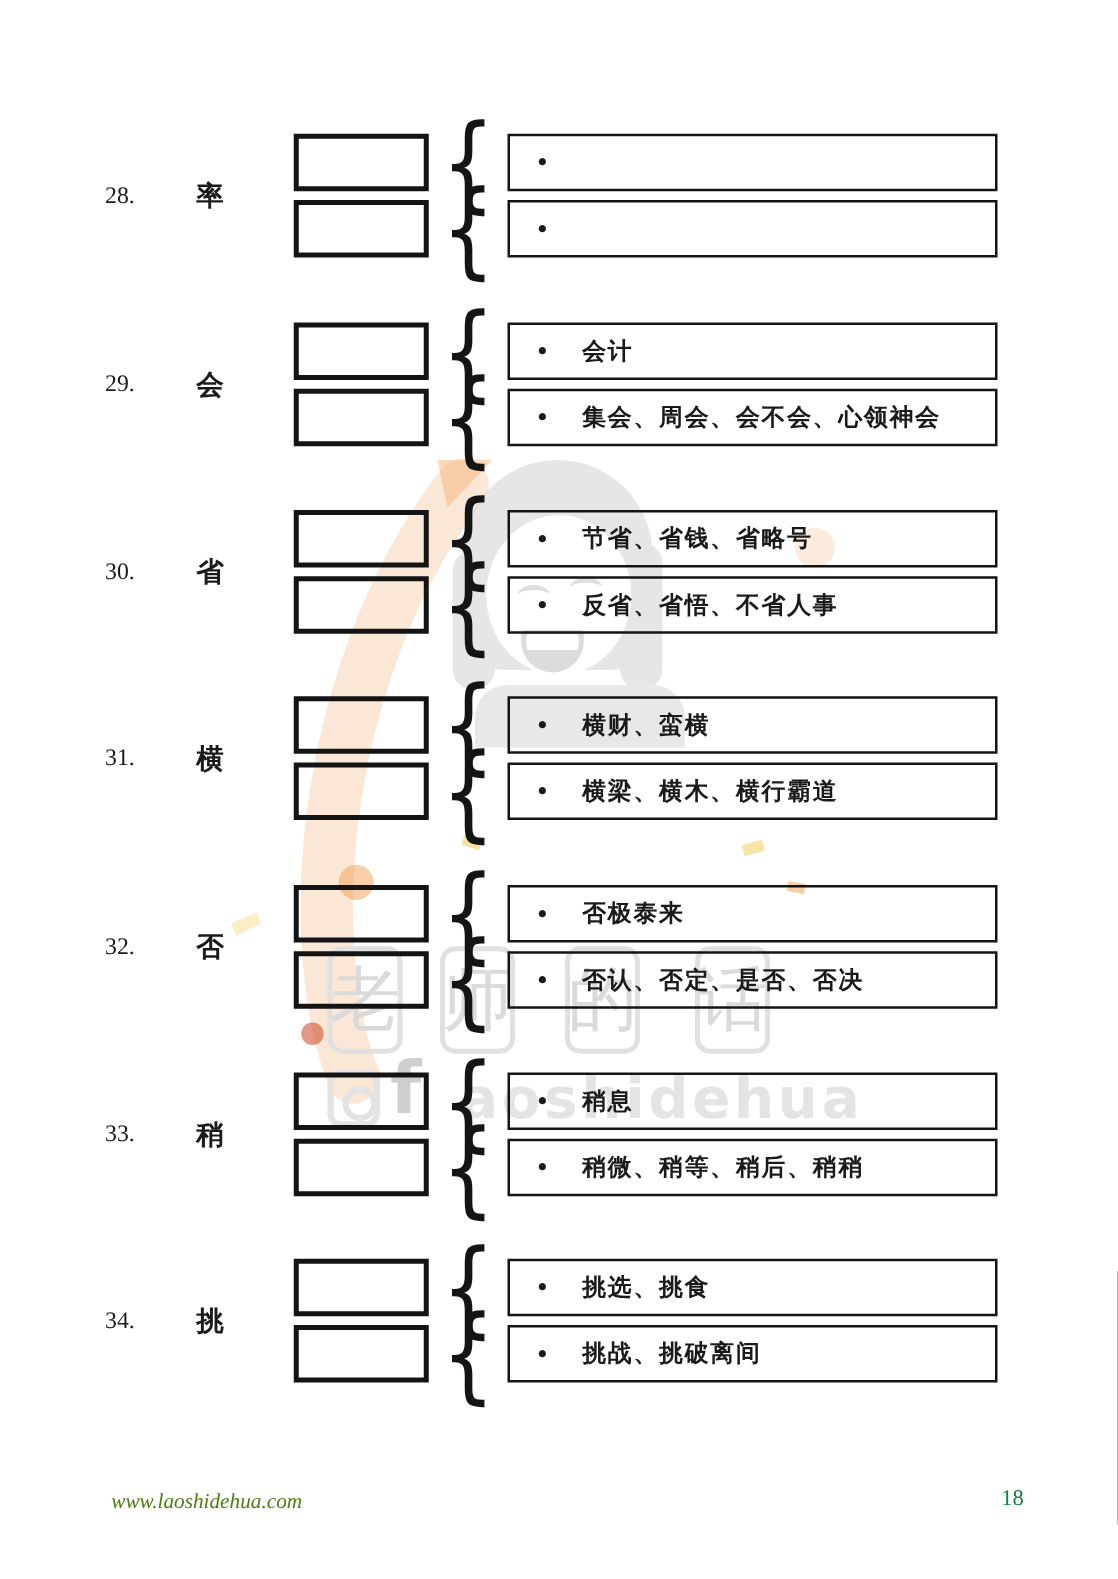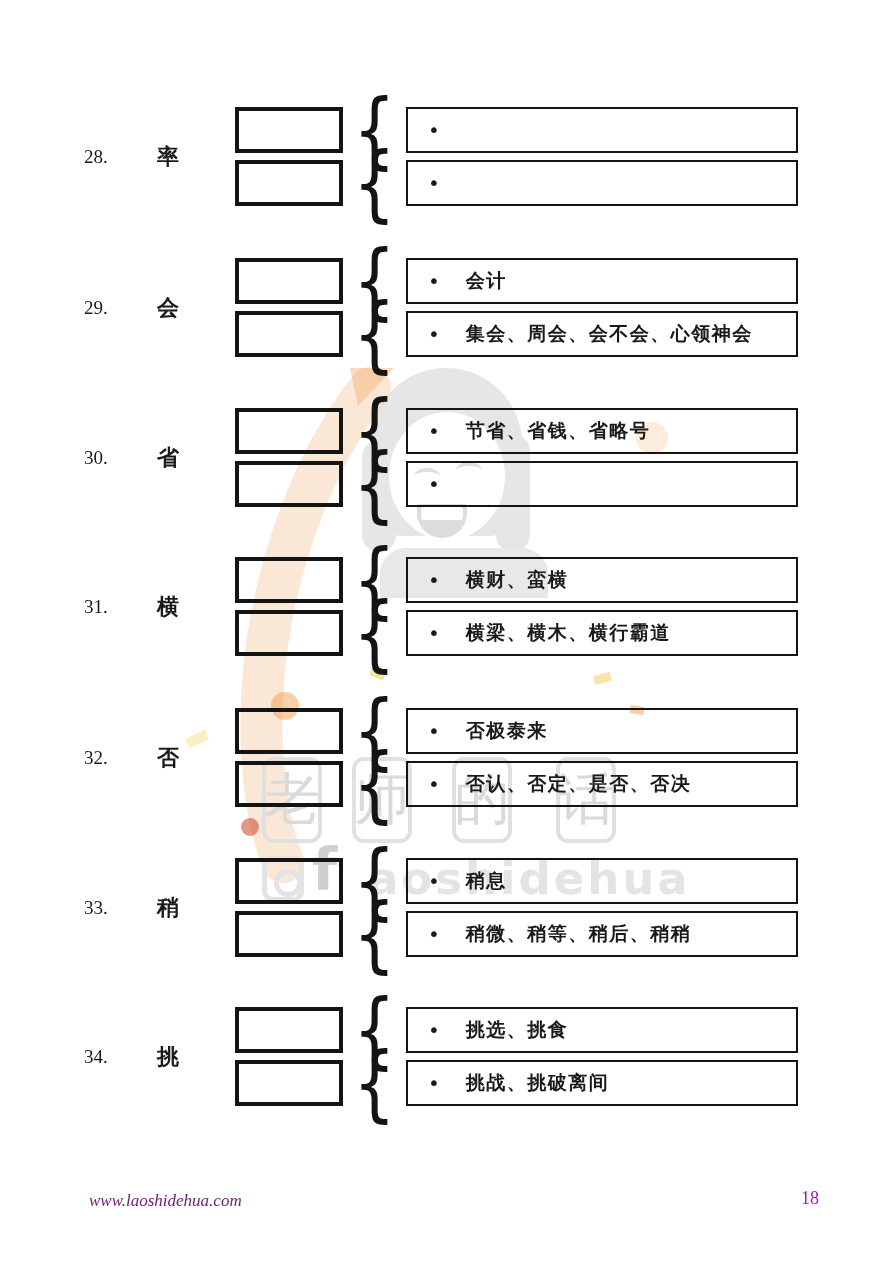--- a/index.html
+++ b/index.html
@@ -161,6 +161,7 @@
         <div class="brace">{</div>
         <div class="wbox">
           <span class="bullet">•</span>
+          <span class="words">反省、省悟、不省人事</span>
         </div>
       </div>
     </section>

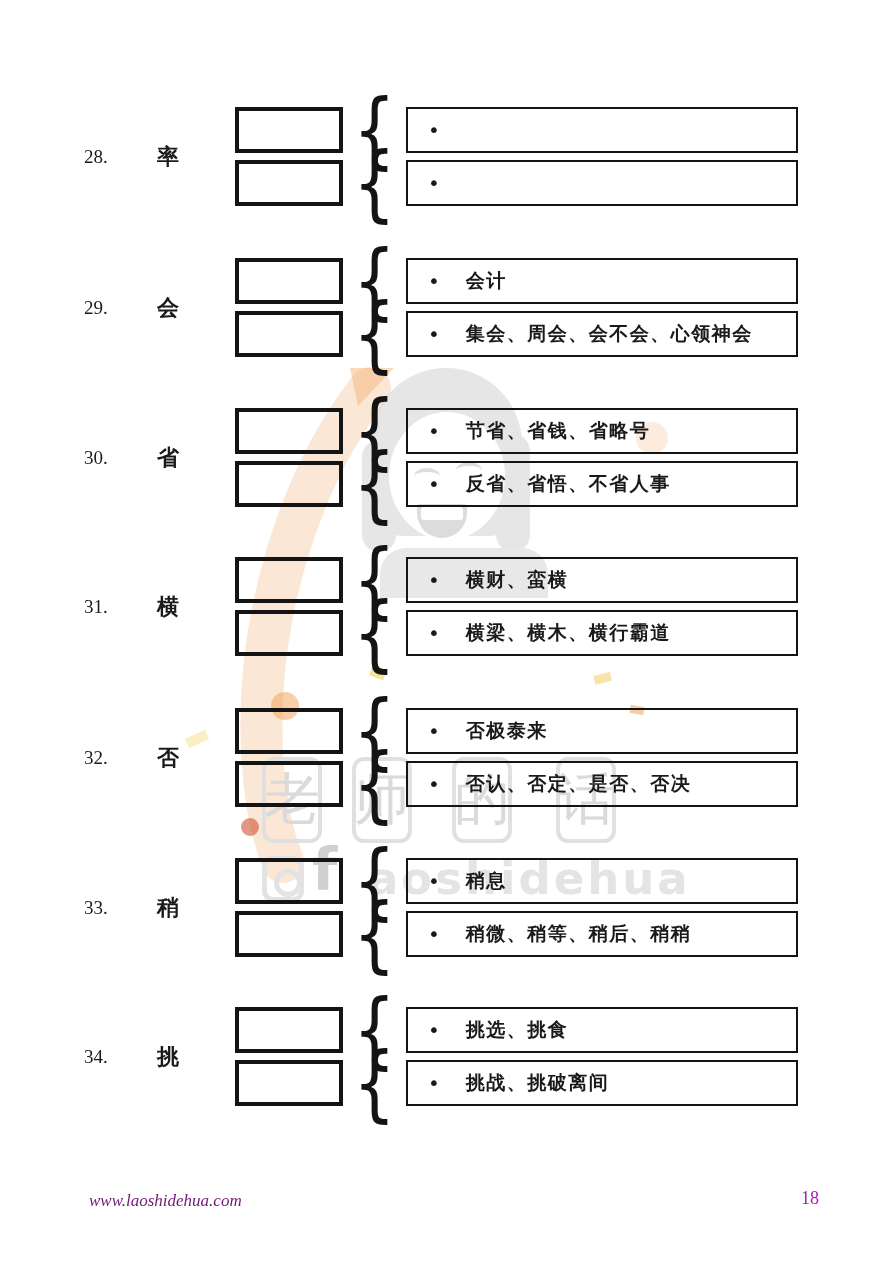--- a/index.html
+++ b/index.html
@@ -51,7 +51,7 @@
   .words{font-size:19px;font-weight:600;letter-spacing:1.5px;white-space:nowrap;}
   
   .footer-url{position:absolute;left:89px;top:1191px;font-family:"Liberation Serif","DejaVu Serif",serif;
-    font-style:italic;font-size:17px;color:#701a75;text-decoration:none;}
+    font-style:italic;font-size:17px;color:#4d7c0f;text-decoration:none;}
   .footer-page{position:absolute;left:801px;top:1188px;font-family:"Liberation Serif","DejaVu Serif",serif;
     font-size:18px;color:#a21caf;}
 </style>

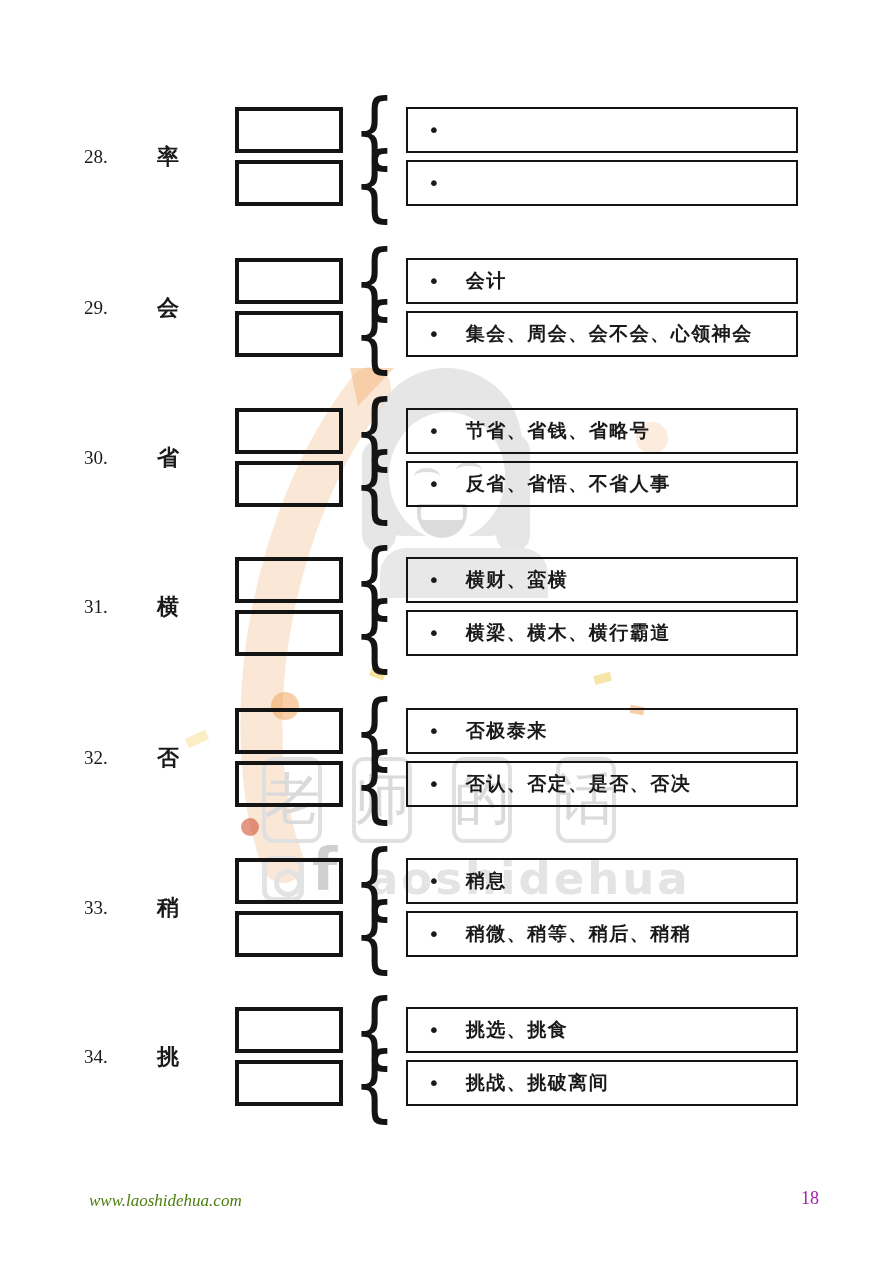--- a/index.html
+++ b/index.html
@@ -53,7 +53,7 @@
   .footer-url{position:absolute;left:89px;top:1191px;font-family:"Liberation Serif","DejaVu Serif",serif;
     font-style:italic;font-size:17px;color:#4d7c0f;text-decoration:none;}
   .footer-page{position:absolute;left:801px;top:1188px;font-family:"Liberation Serif","DejaVu Serif",serif;
-    font-size:18px;color:#a21caf;}
+    font-size:18px;color:#15803d;}
 </style>
 </head>
 <body>

